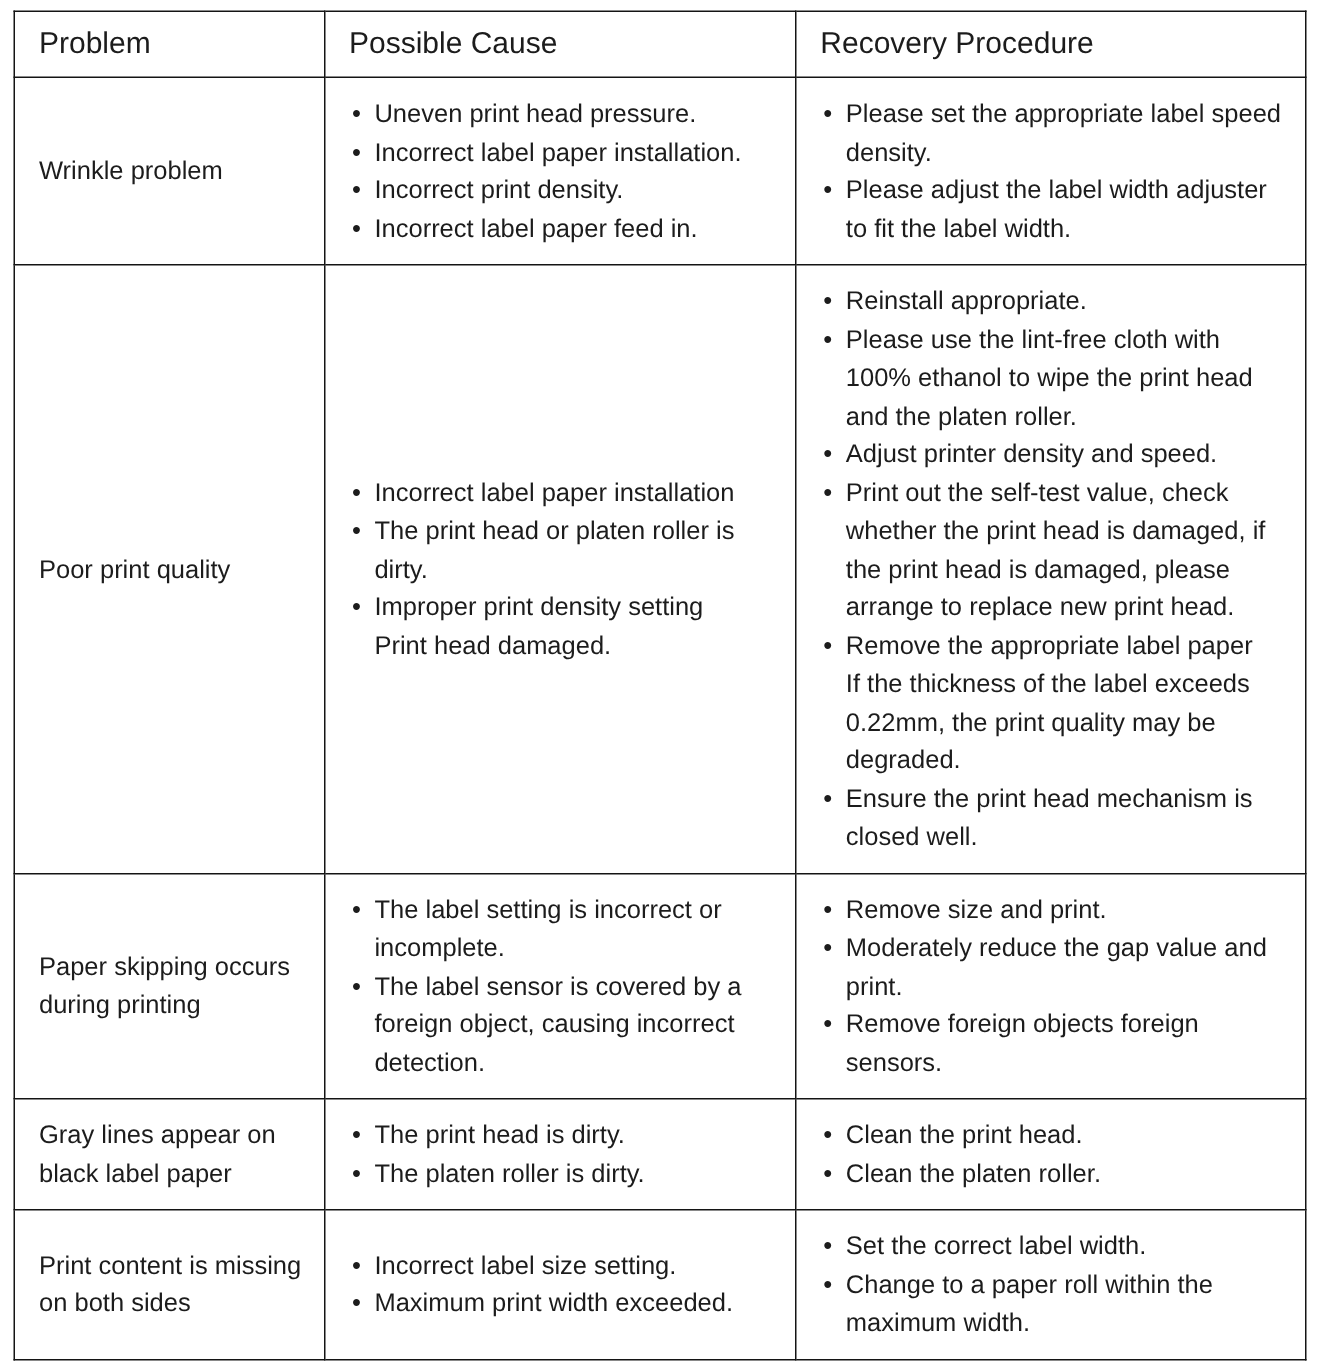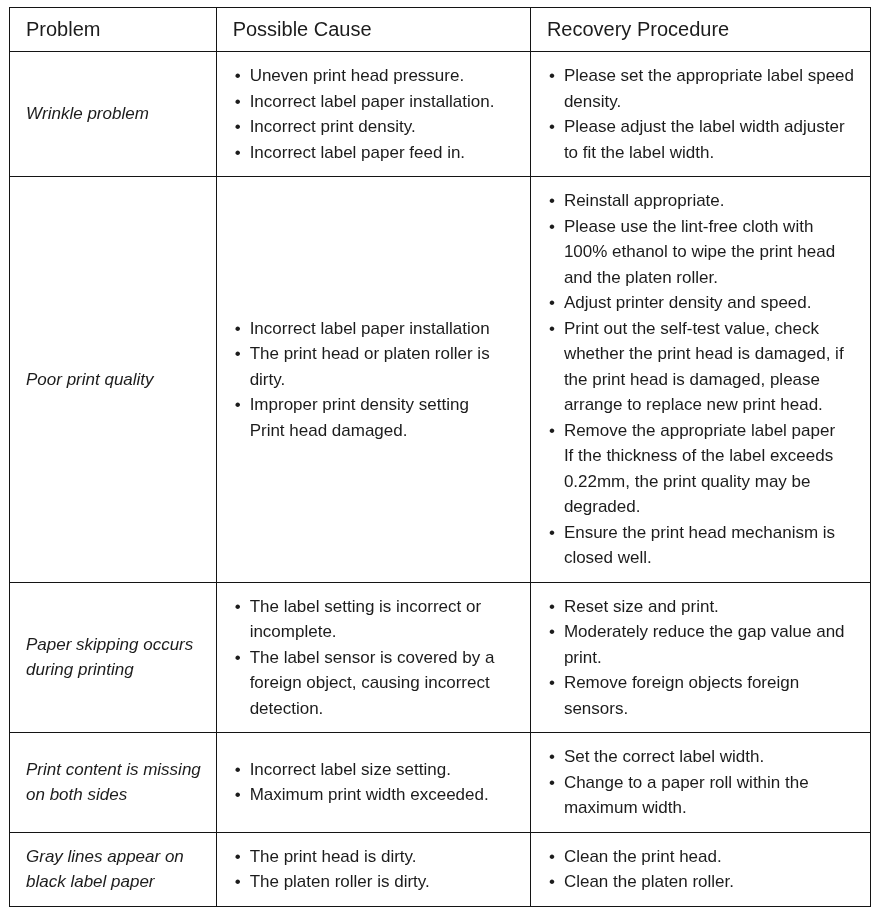--- a/index.html
+++ b/index.html
@@ -48,7 +48,6 @@
   td.problem {
     padding-left: 16px;
     padding-right: 14px;
-    font-style: italic;
   }
   ul.bullets {
     list-style: none;

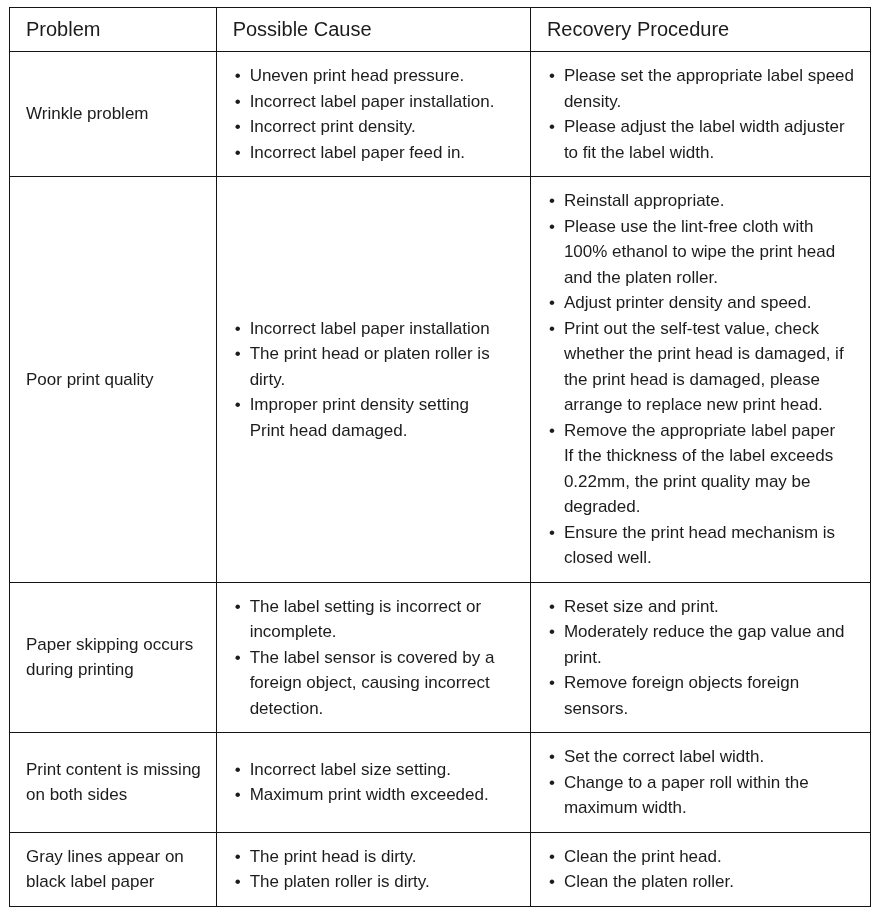--- a/index.html
+++ b/index.html
@@ -134,7 +134,7 @@
           </td>
           <td>
             <ul class="bullets">
-              <li>Reset size and print.</li>
+              <li>Remove size and print.</li>
               <li>Moderately reduce the gap value and print.</li>
               <li>Remove foreign objects foreign sensors.</li>
             </ul>

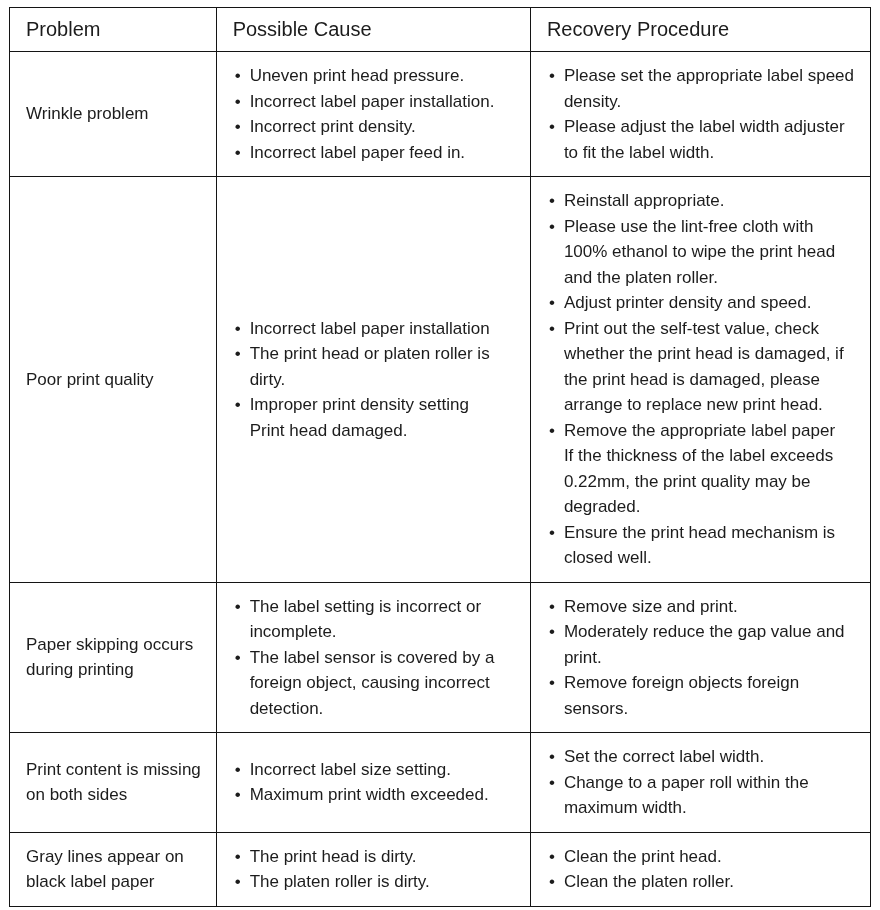--- a/index.html
+++ b/index.html
@@ -141,6 +141,21 @@
           </td>
         </tr>
         <tr>
+          <td class="problem">Gray lines appear on black label paper</td>
+          <td>
+            <ul class="bullets">
+              <li>The print head is dirty.</li>
+              <li>The platen roller is dirty.</li>
+            </ul>
+          </td>
+          <td>
+            <ul class="bullets">
+              <li>Clean the print head.</li>
+              <li>Clean the platen roller.</li>
+            </ul>
+          </td>
+        </tr>
+        <tr>
           <td class="problem">Print content is missing on both sides</td>
           <td>
             <ul class="bullets">
@@ -155,21 +170,6 @@
             </ul>
           </td>
         </tr>
-        <tr>
-          <td class="problem">Gray lines appear on black label paper</td>
-          <td>
-            <ul class="bullets">
-              <li>The print head is dirty.</li>
-              <li>The platen roller is dirty.</li>
-            </ul>
-          </td>
-          <td>
-            <ul class="bullets">
-              <li>Clean the print head.</li>
-              <li>Clean the platen roller.</li>
-            </ul>
-          </td>
-        </tr>
       </tbody>
   </table>
 </div>

